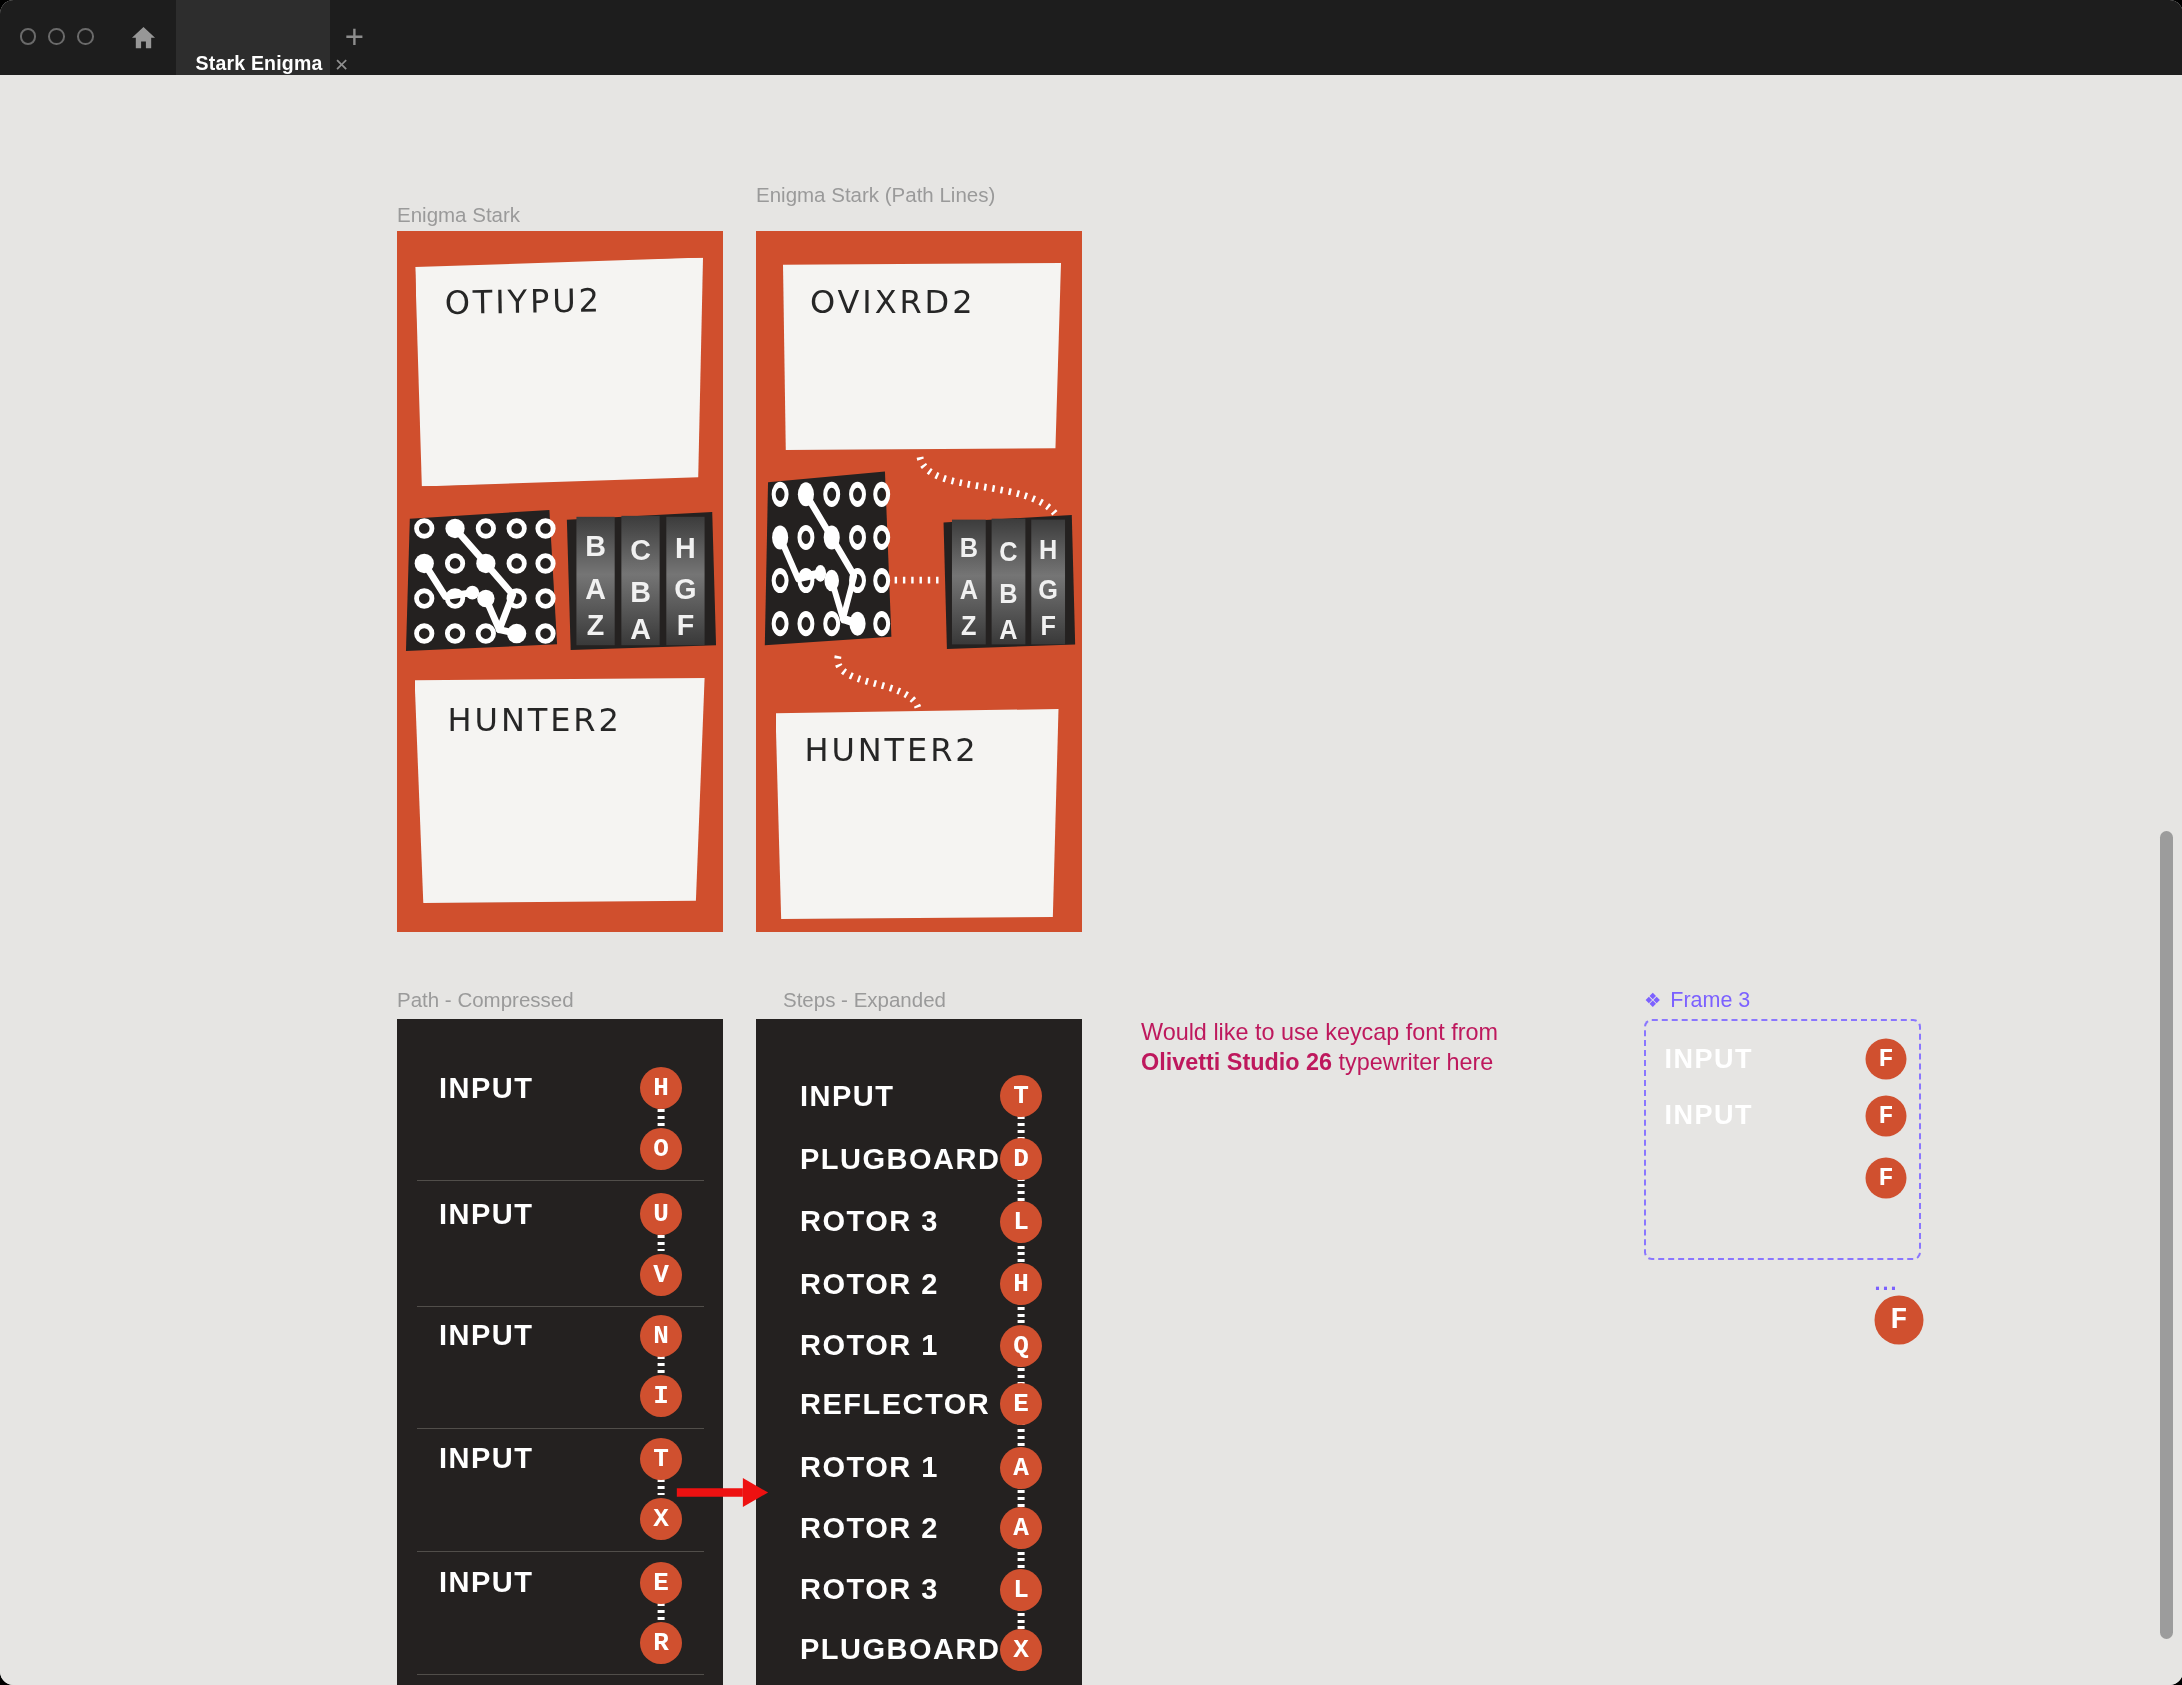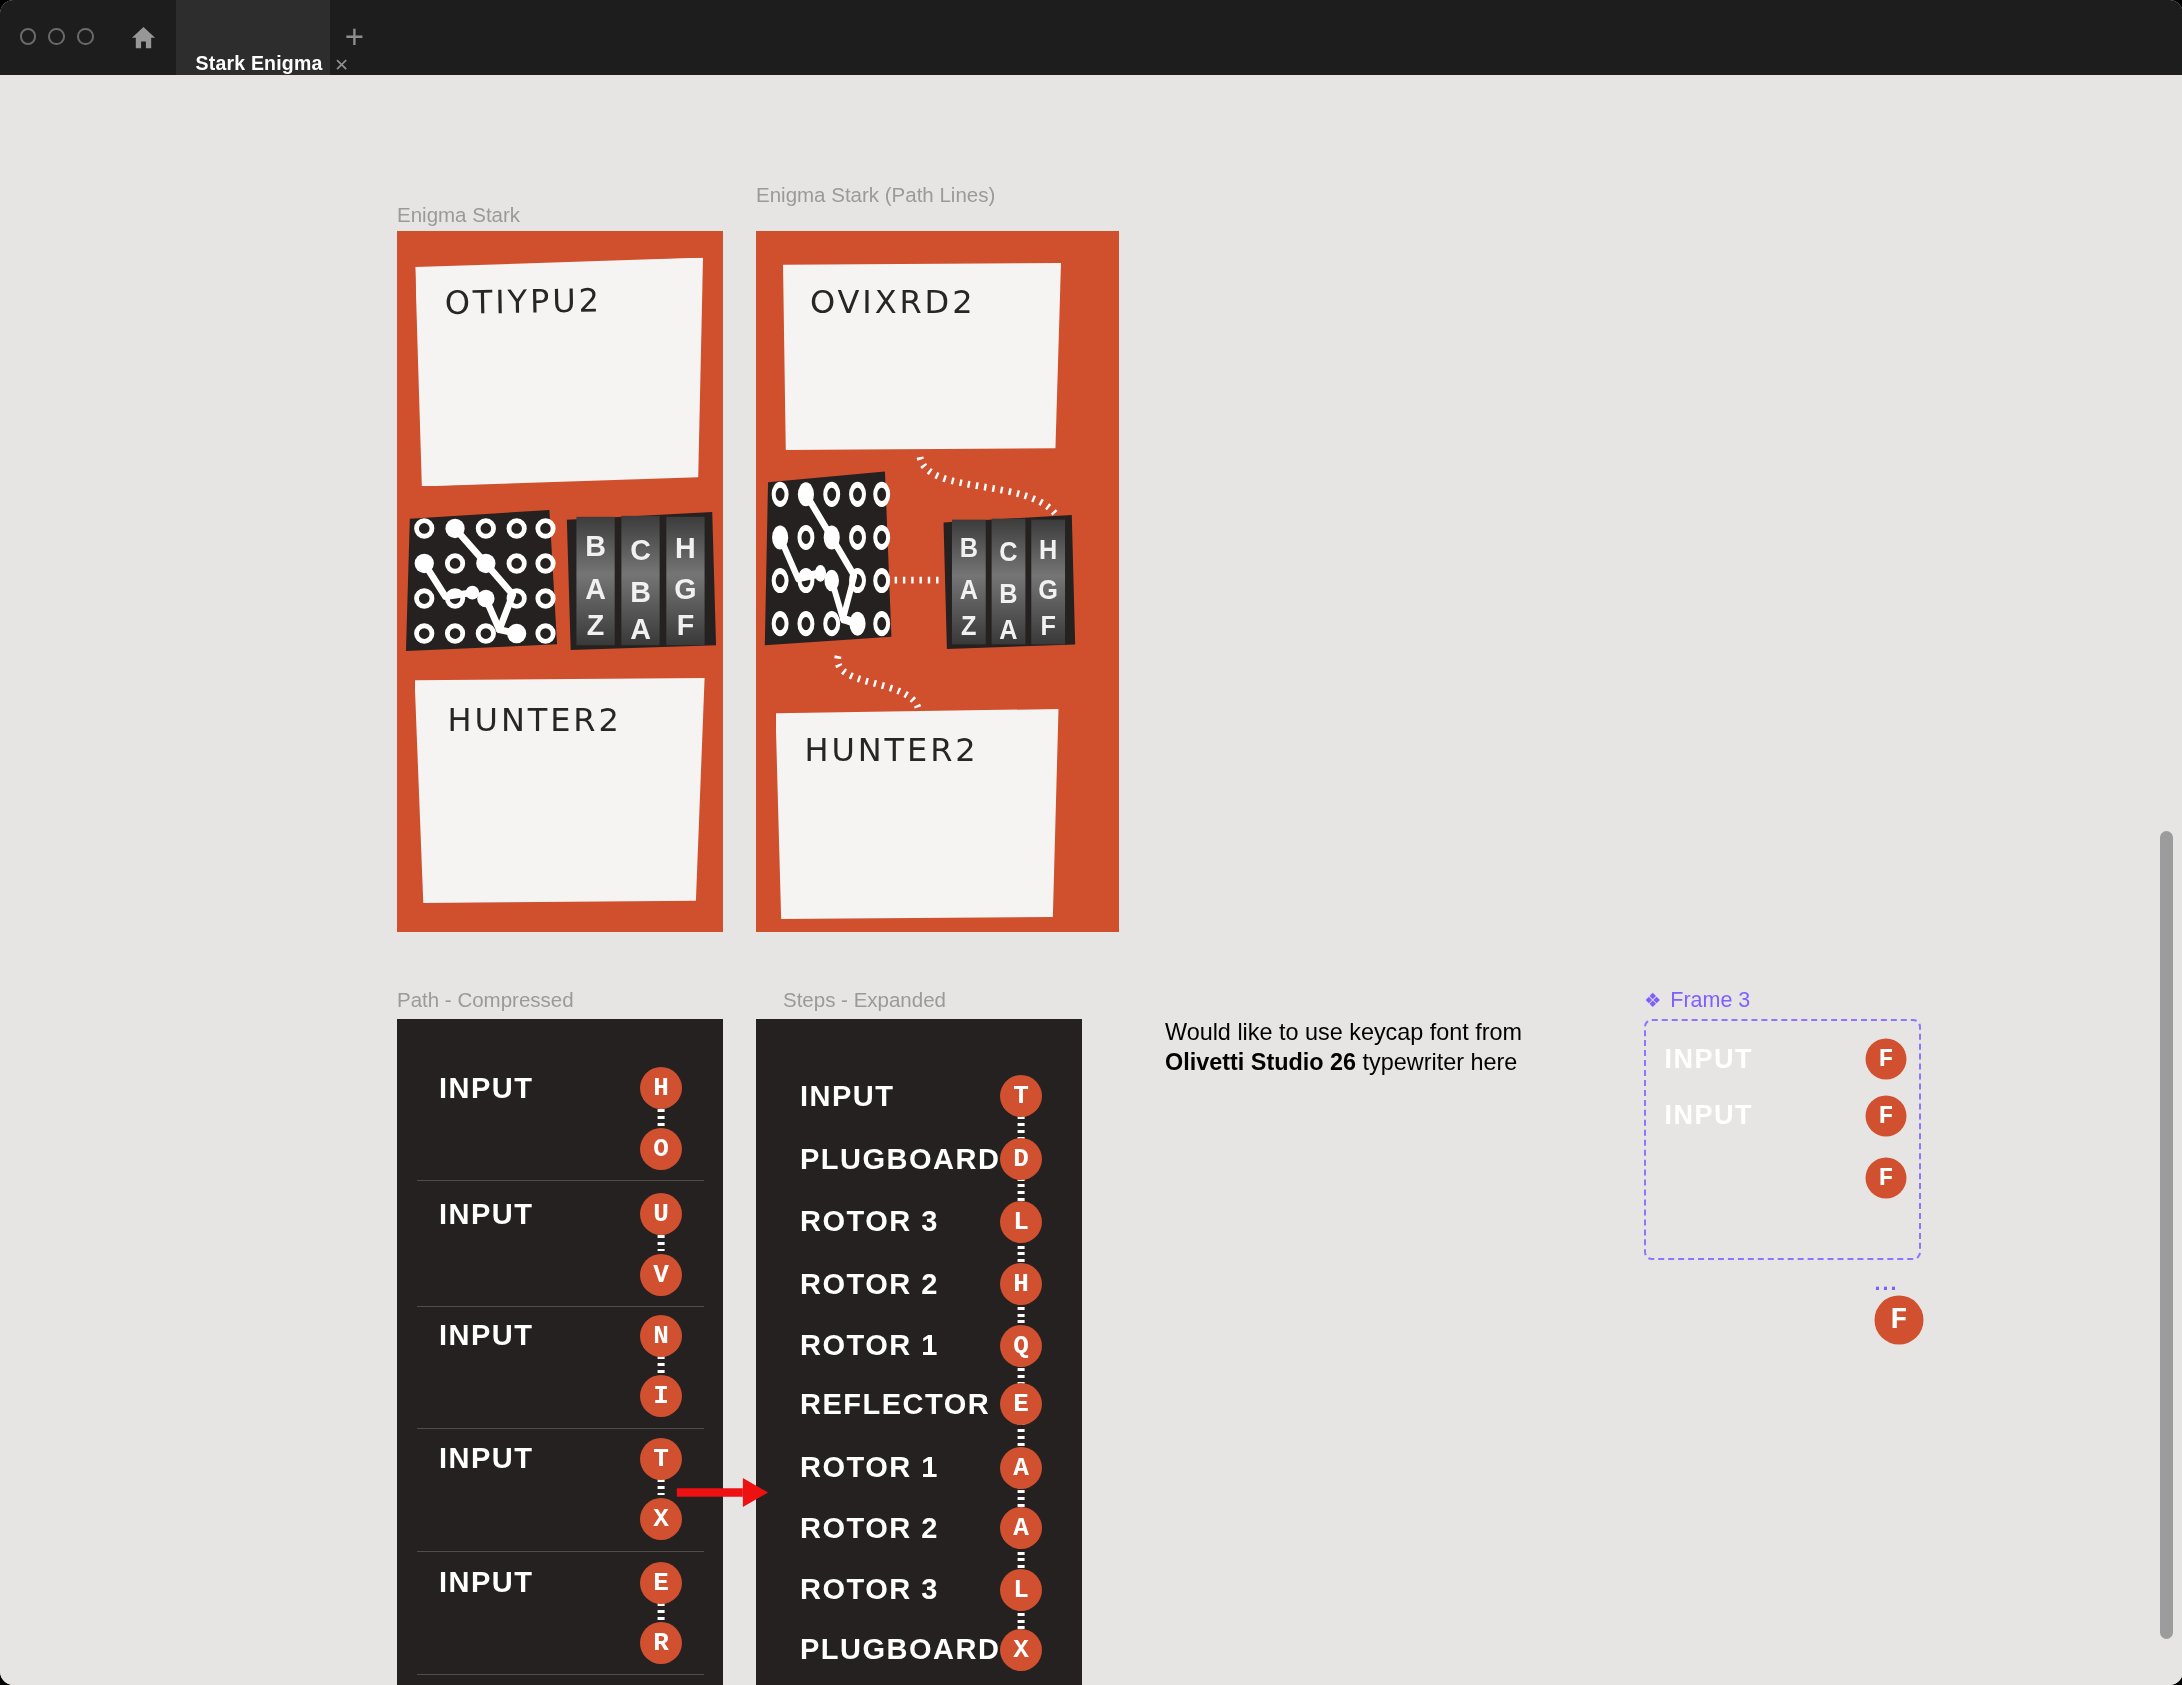--- a/index.html
+++ b/index.html
@@ -150,7 +150,7 @@
     </div>
 
     <div class="frame-label" style="left:756px;top:108px">Enigma Stark (Path Lines)</div>
-    <div class="frame orange" style="left:756px;top:156px;width:363px;height:701px">
+    <div class="frame orange" style="left:756px;top:156px;width:326px;height:701px">
       <div class="paper" style="left:27px;top:32px;width:278px;height:187px;clip-path:polygon(0 1%,100% 0,98% 99%,1% 100%)">
         <span class="scrawl" style="left:27px;top:19.5px">OVIXRD2</span>
       </div>

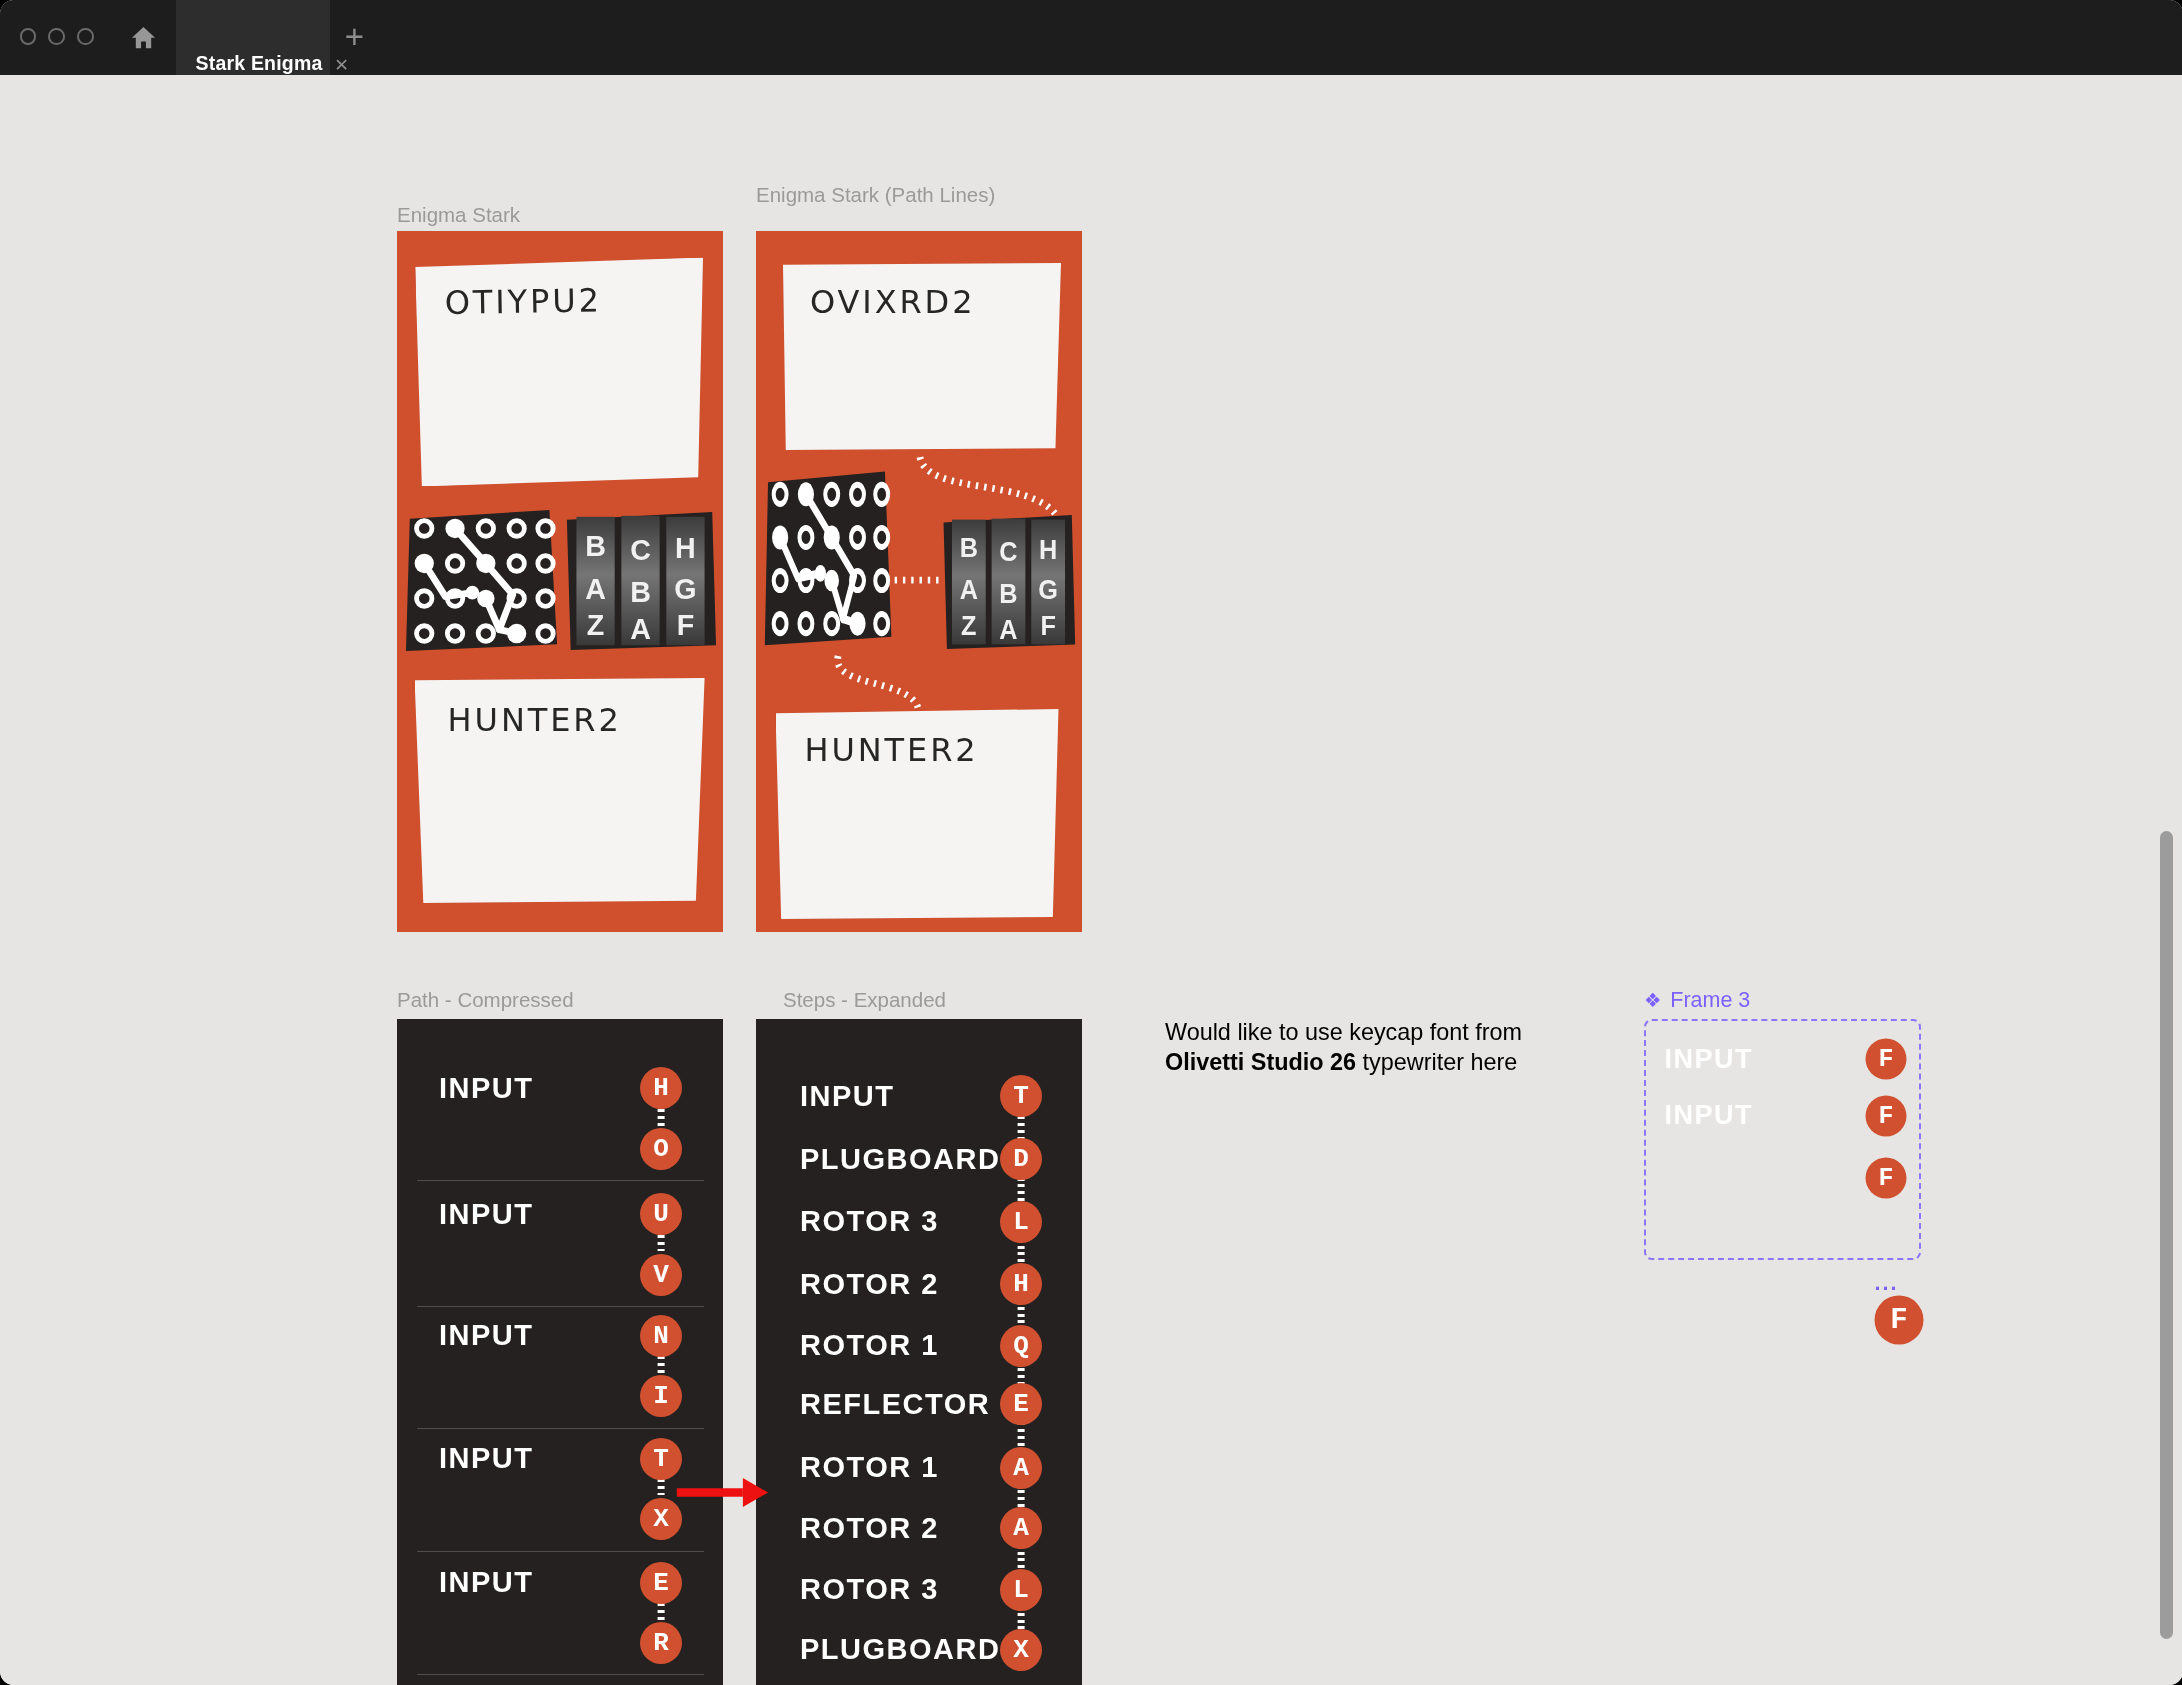--- a/index.html
+++ b/index.html
@@ -37,7 +37,7 @@
   .sep{position:absolute;left:19.5px;width:287px;height:1px;background:#514e4a;}
 
   
-  .note{position:absolute;left:1141px;top:942px;width:410px;font-size:23.4px;line-height:30px;color:#000000;margin-left:24px;}
+  .note{position:absolute;left:1141px;top:942px;width:410px;font-size:23.4px;line-height:30px;color:#be185d;}
 
   
   .f4-label{position:absolute;left:1644px;top:913px;display:flex;align-items:center;color:#7c61ff;font-size:21.5px;}

